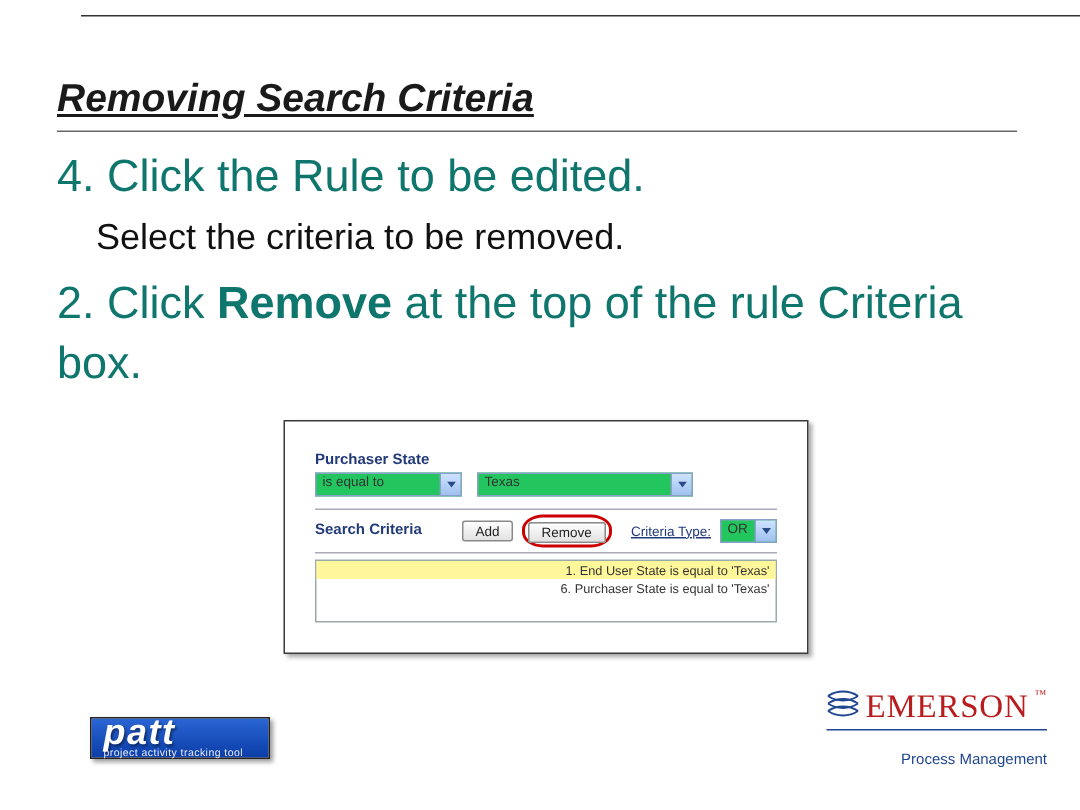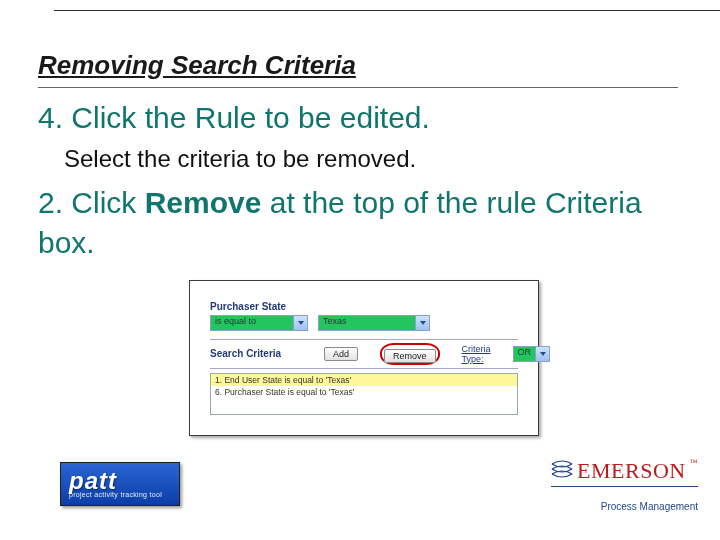--- a/index.html
+++ b/index.html
@@ -93,7 +93,7 @@
   }
   .dd .dd-arrow svg { width: 6px; height: 4px; }
   .dd.w1 { width: 98px; }
-  .dd.w2 { width: 112px; }
+  .dd.w2 { width: 144px; }
   .dd.tiny { width: 38px; }
 
   .sc-head {

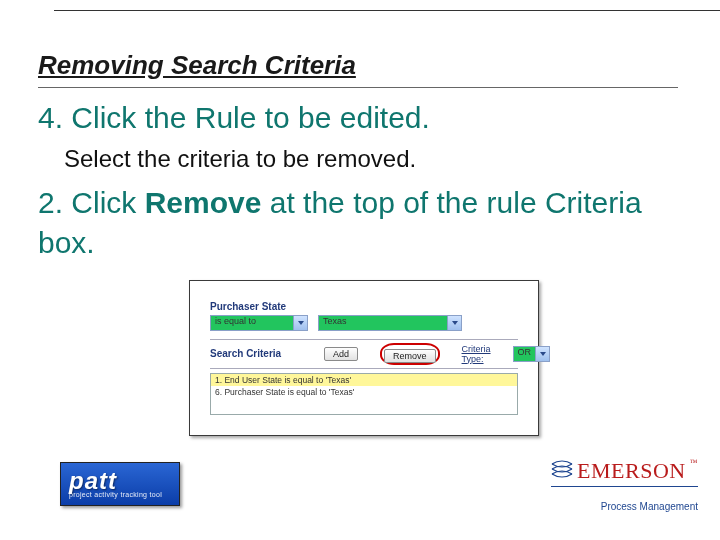--- a/index.html
+++ b/index.html
@@ -99,7 +99,7 @@
   .sc-head {
     display: flex;
     align-items: center;
-    gap: 22px;
+    gap: 6px;
     border-top: 1px solid #aab;
     border-bottom: 1px solid #aab;
     padding: 3px 0;

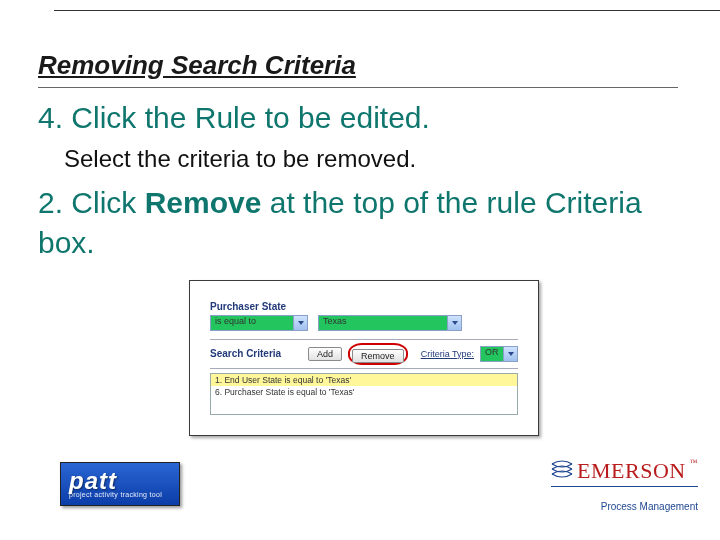--- a/index.html
+++ b/index.html
@@ -135,6 +135,7 @@
     margin-top: 4px;
     font-size: 8.5px;
     color: #333;
+    text-align: right;
   }
   .sc-list .row { padding: 1px 4px; }
   .sc-list .row.sel { background: #fff79a; }

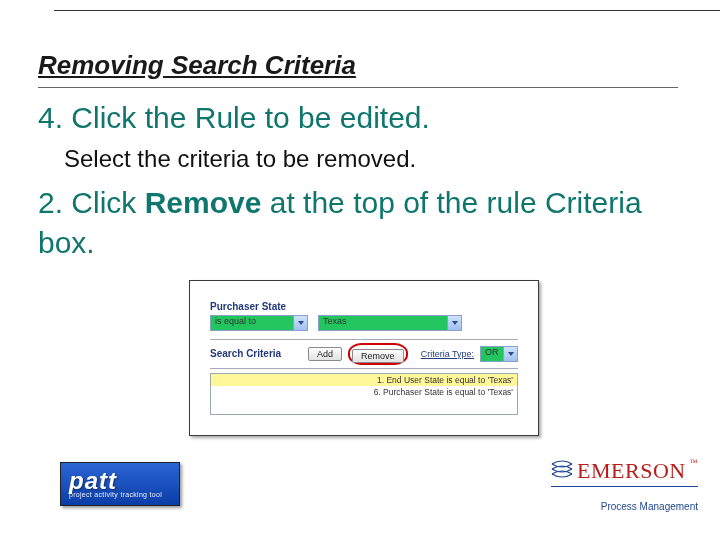--- a/index.html
+++ b/index.html
@@ -147,7 +147,7 @@
     left: 60px;
     bottom: 34px;
     width: 120px;
-    height: 44px;
+    height: 28px;
     background: linear-gradient(#2a66d4, #0b3da8);
     border: 1px solid #222;
     box-shadow: 2px 2px 3px rgba(0,0,0,0.4);

